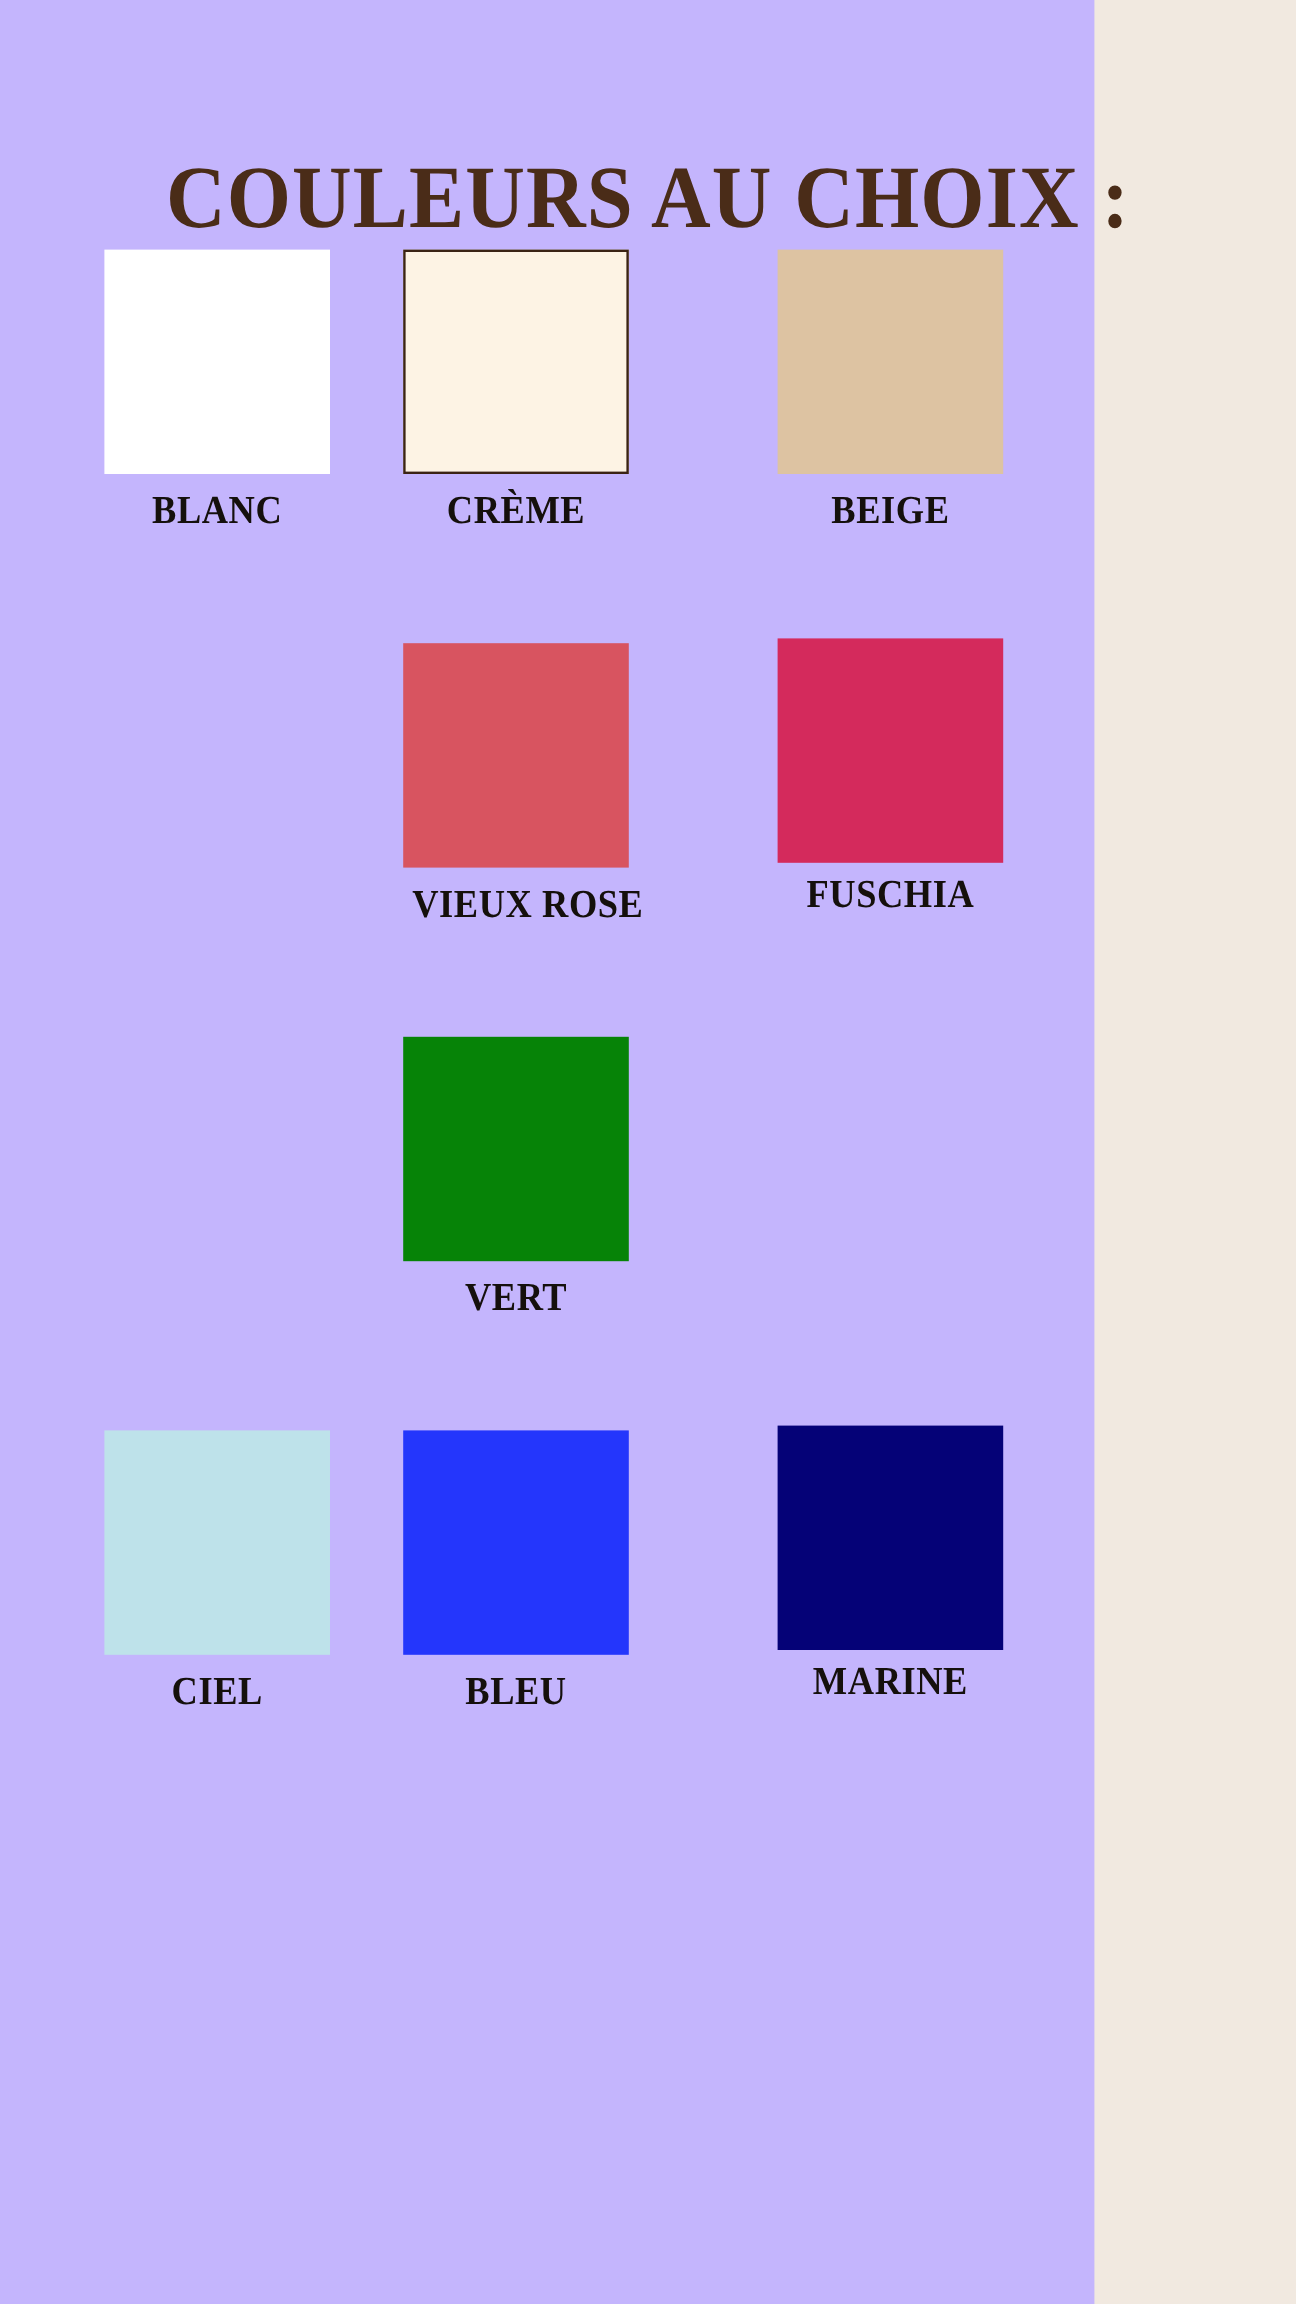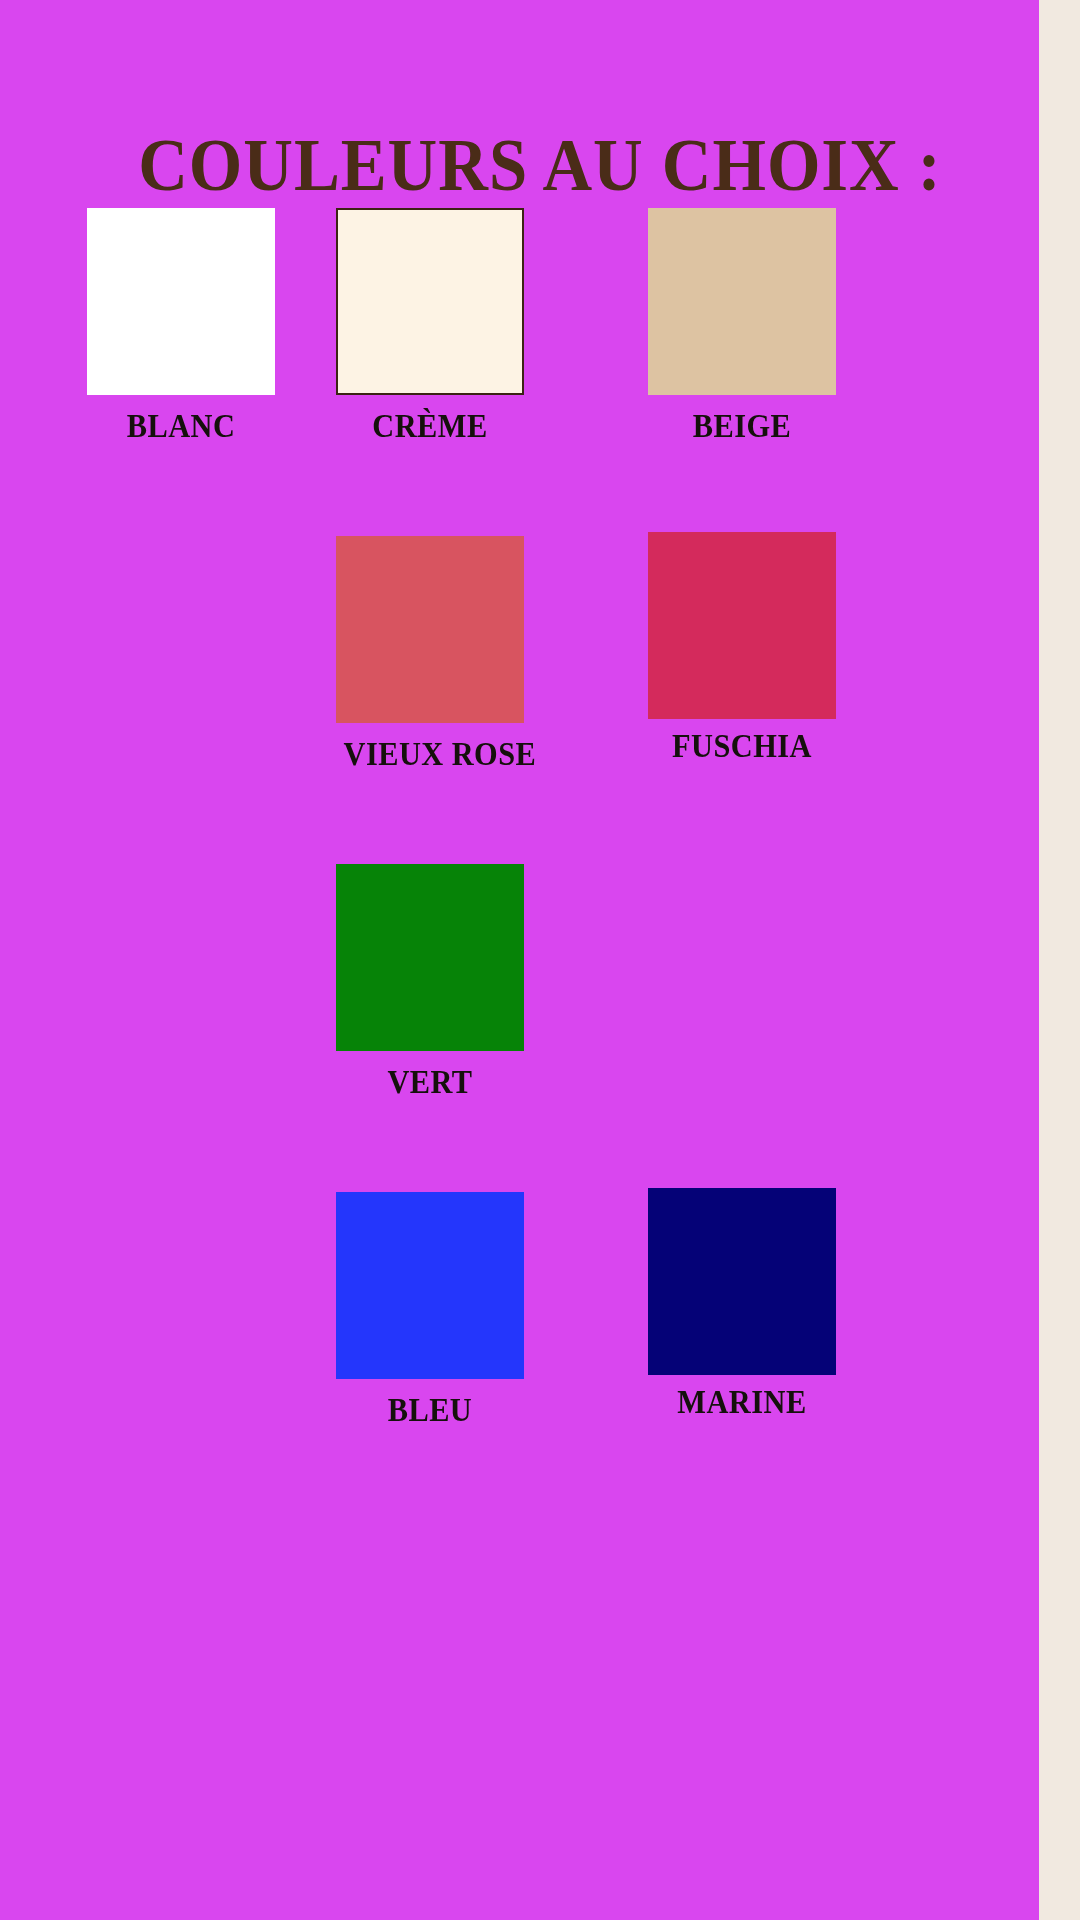--- a/index.html
+++ b/index.html
@@ -17,10 +17,10 @@
   }
 
   .page {
-    width: 1039px;
+    width: 912px;
     height: 1920px;
     position: relative;
-    background: #d946ef;
+    background: #c4b5fd;
     box-sizing: border-box;
   }
 

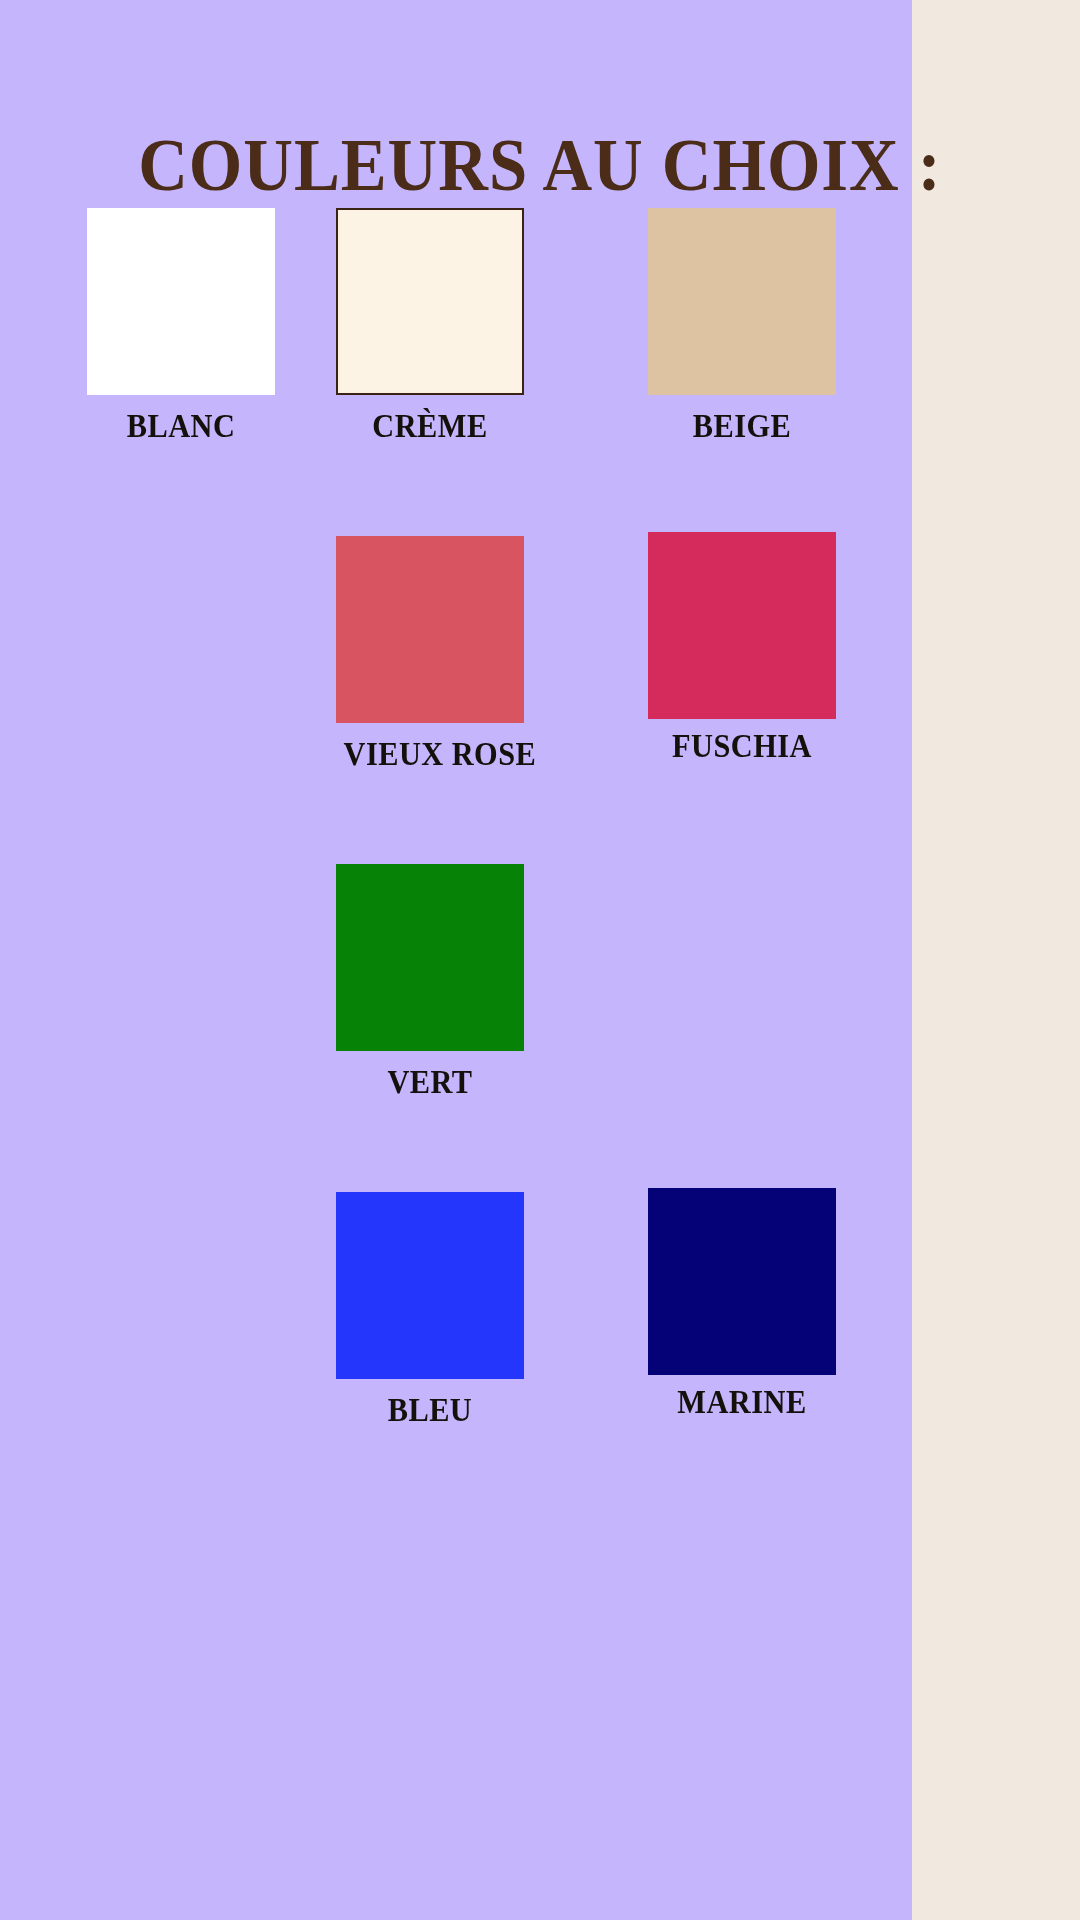--- a/index.html
+++ b/index.html
@@ -138,6 +138,10 @@
         </div>
       </div>
       <div class="row">
+        <div class="cell col0">
+          <div class="swatch" title="#bee2ea" style="background: rgb(190, 226, 234);"></div>
+          <div class="label">CIEL</div>
+        </div>
         <div class="cell col1">
           <div class="swatch" title="#2436fc" style="background: rgb(36, 54, 252);"></div>
           <div class="label">BLEU</div>

